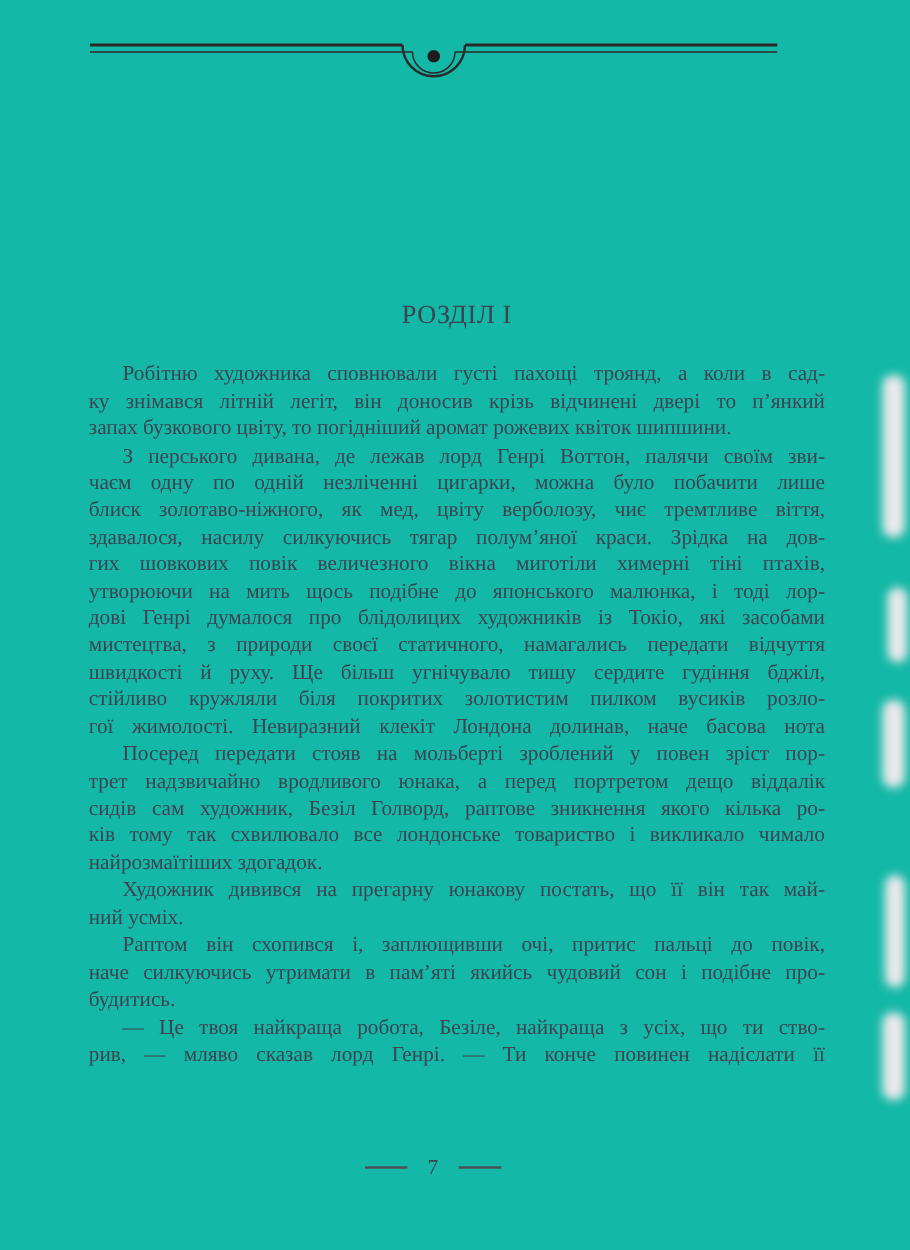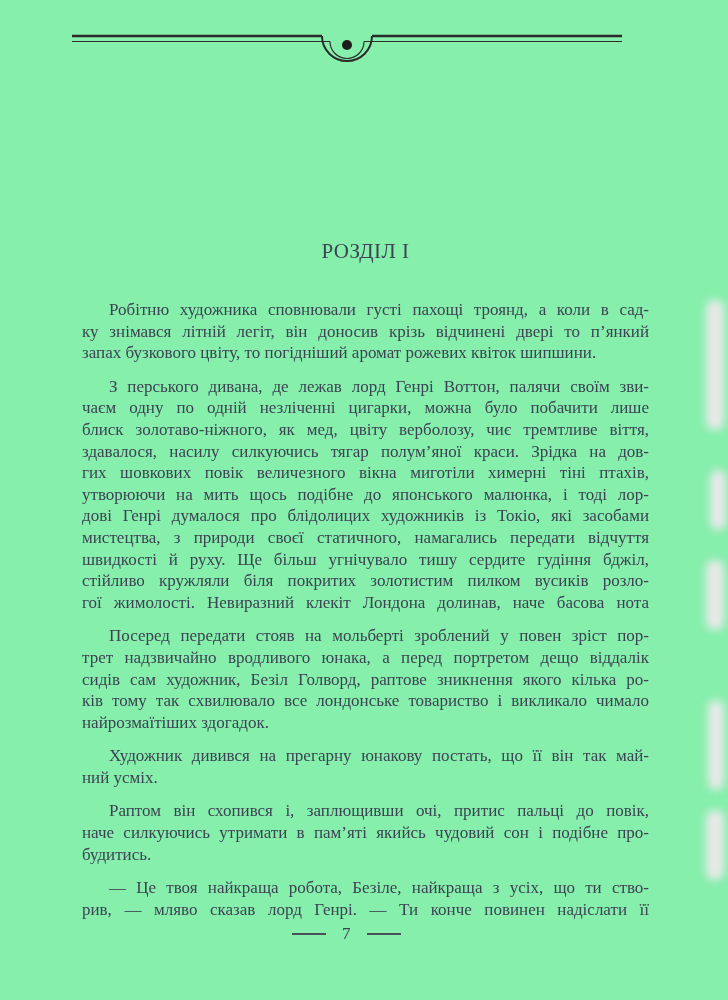--- a/index.html
+++ b/index.html
@@ -11,7 +11,7 @@
     position: relative;
     overflow: hidden;
   }
-  .page { position: absolute; inset: 0; background: #86efac; }
+  .page { position: absolute; inset: 0; background: #14b8a6; }
 
   
   .ornament { position: absolute; left: 72px; top: 32px; width: 550px; height: 36px; }

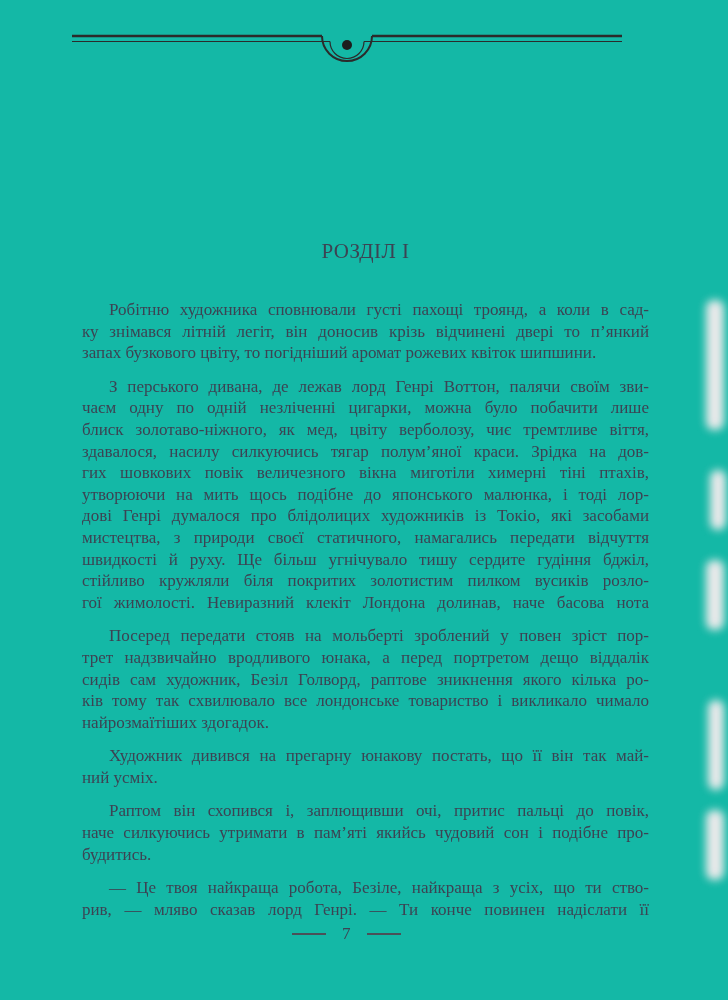--- a/index.html
+++ b/index.html
@@ -34,7 +34,7 @@
     line-height: 21.6px;
     color: #3c4353;
   }
-  .body p { margin: 12px; }
+  .body p { margin: 1px; }
   .ln { display: block; text-align: justify; text-align-last: justify; white-space: normal; }
   .ln.end { text-align-last: left; }
   .ln.indent { text-indent: 27px; }

